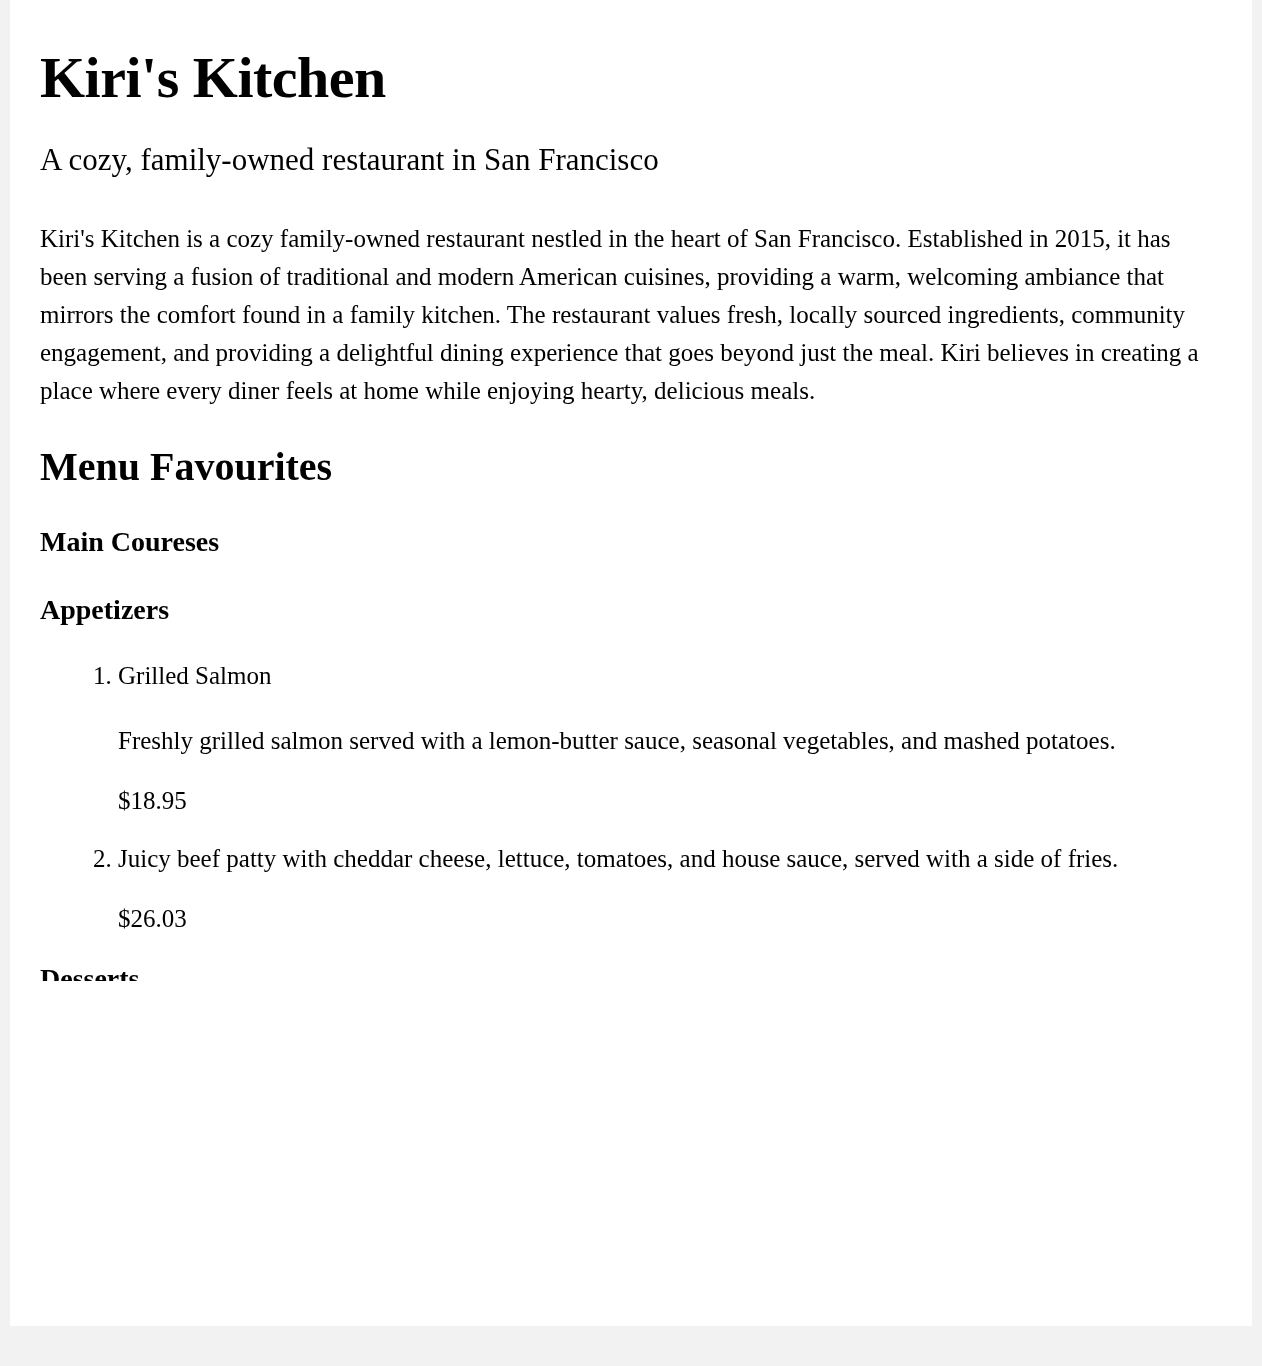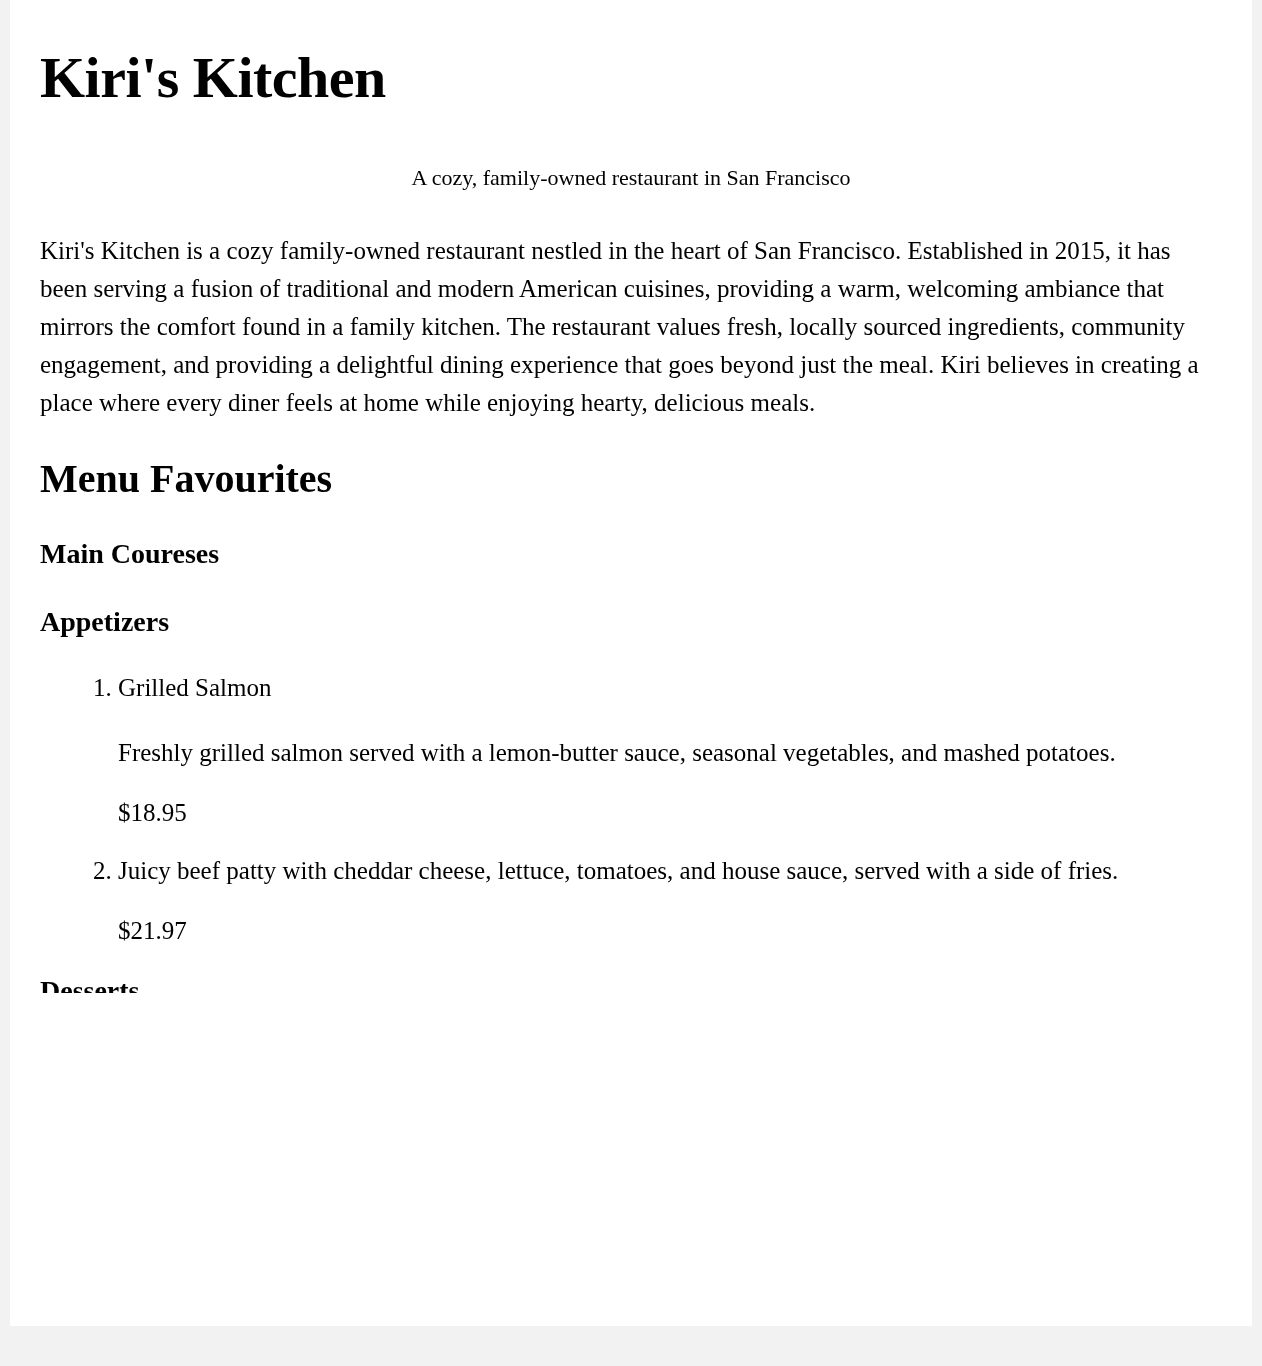--- a/index.html
+++ b/index.html
@@ -24,7 +24,7 @@
     font-size: 58px;
     line-height: 1.1;
     font-weight: bold;
-    margin: 18px 0 54px 0;
+    margin: 18px 0 30px 0;
     letter-spacing: -0.5px;
   }
   p.tagline {

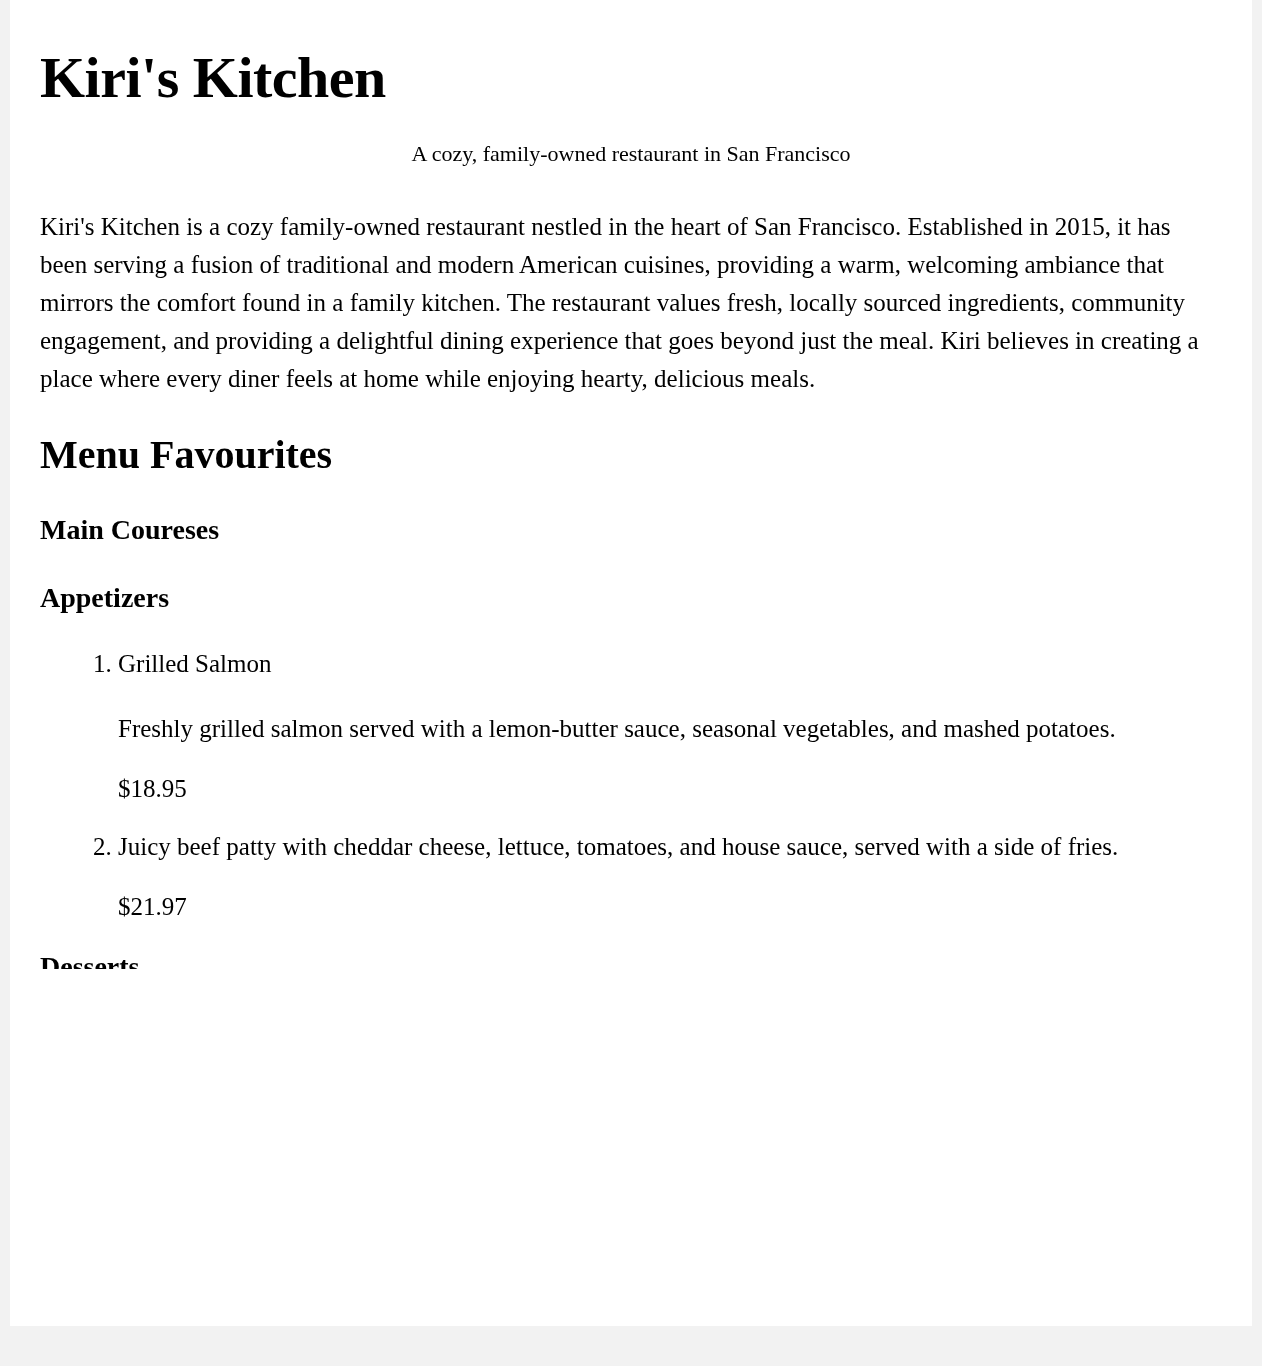--- a/index.html
+++ b/index.html
@@ -28,10 +28,9 @@
     letter-spacing: -0.5px;
   }
   p.tagline {
-    font-size: 22px;
+    font-size: 31px;
     margin: 0 0 40px 0;
     line-height: 1.3;
-    text-align: center;
   }
   h2.section-heading {
     font-size: 40px;

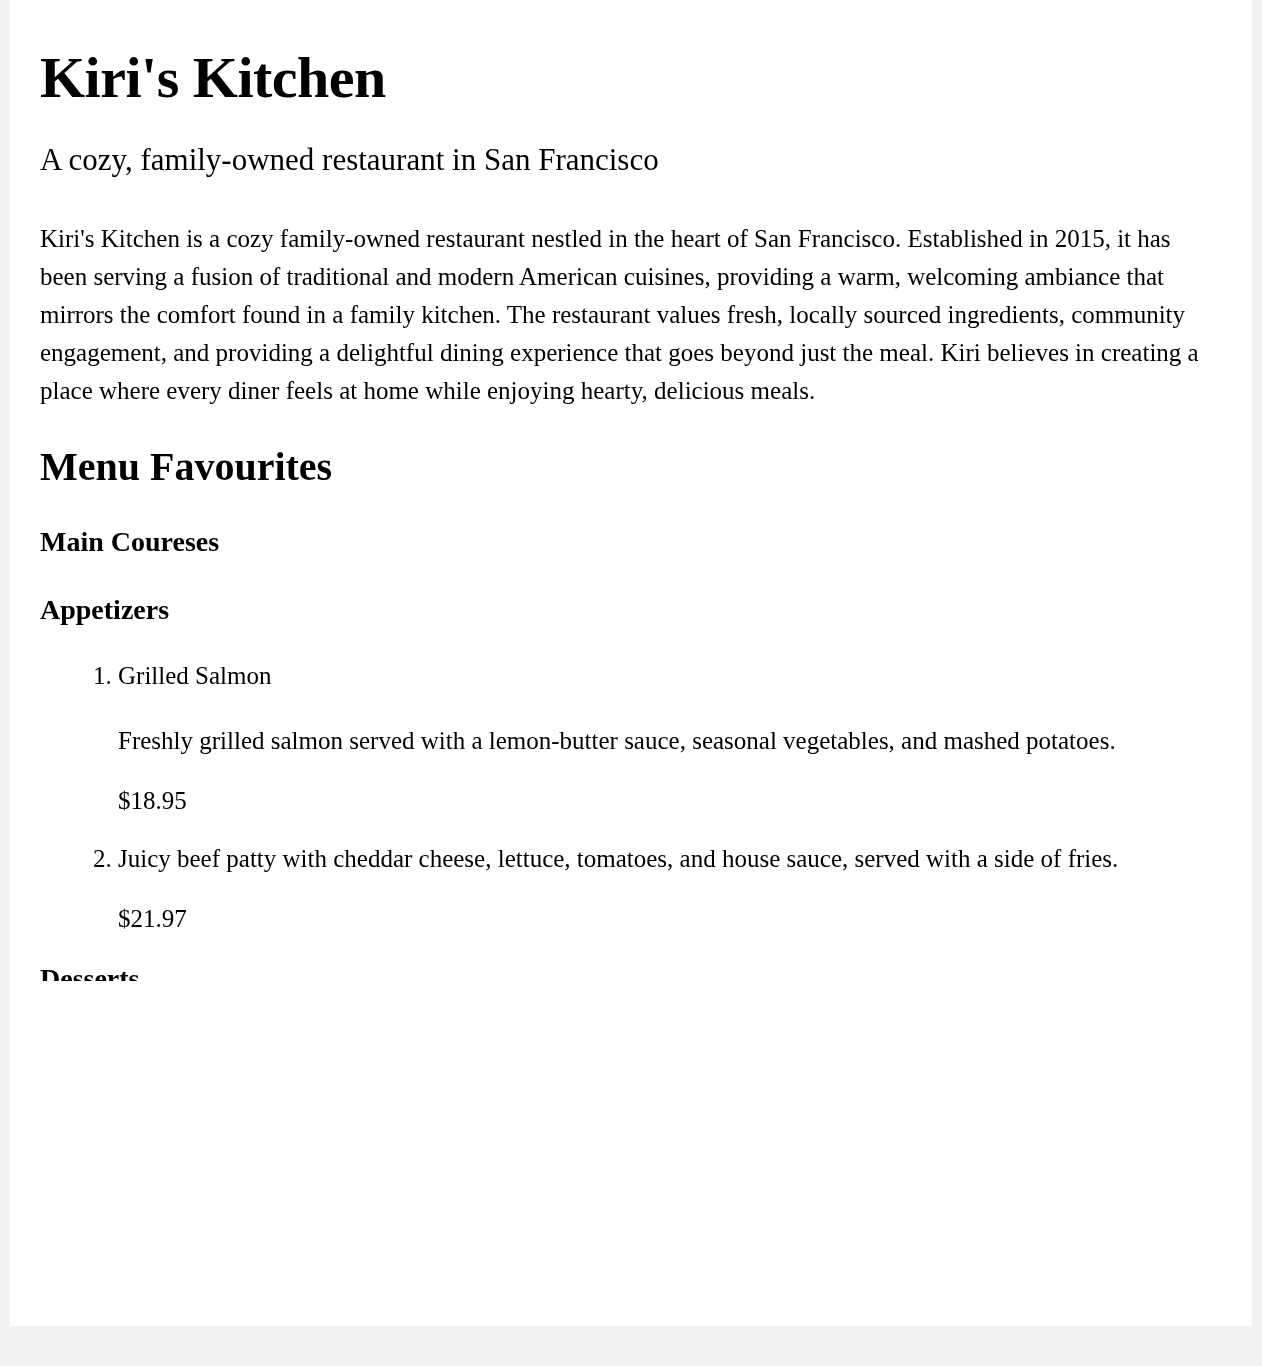--- a/index.html
+++ b/index.html
@@ -110,7 +110,7 @@
     </li>
     <li>
       <p class="item-desc">Juicy beef patty with cheddar cheese, lettuce, tomatoes, and house sauce, served with a side of fries.</p>
-      <p class="item-price">$21.97</p>
+      <p class="item-price">$26.03</p>
     </li>
   </ol>
 

